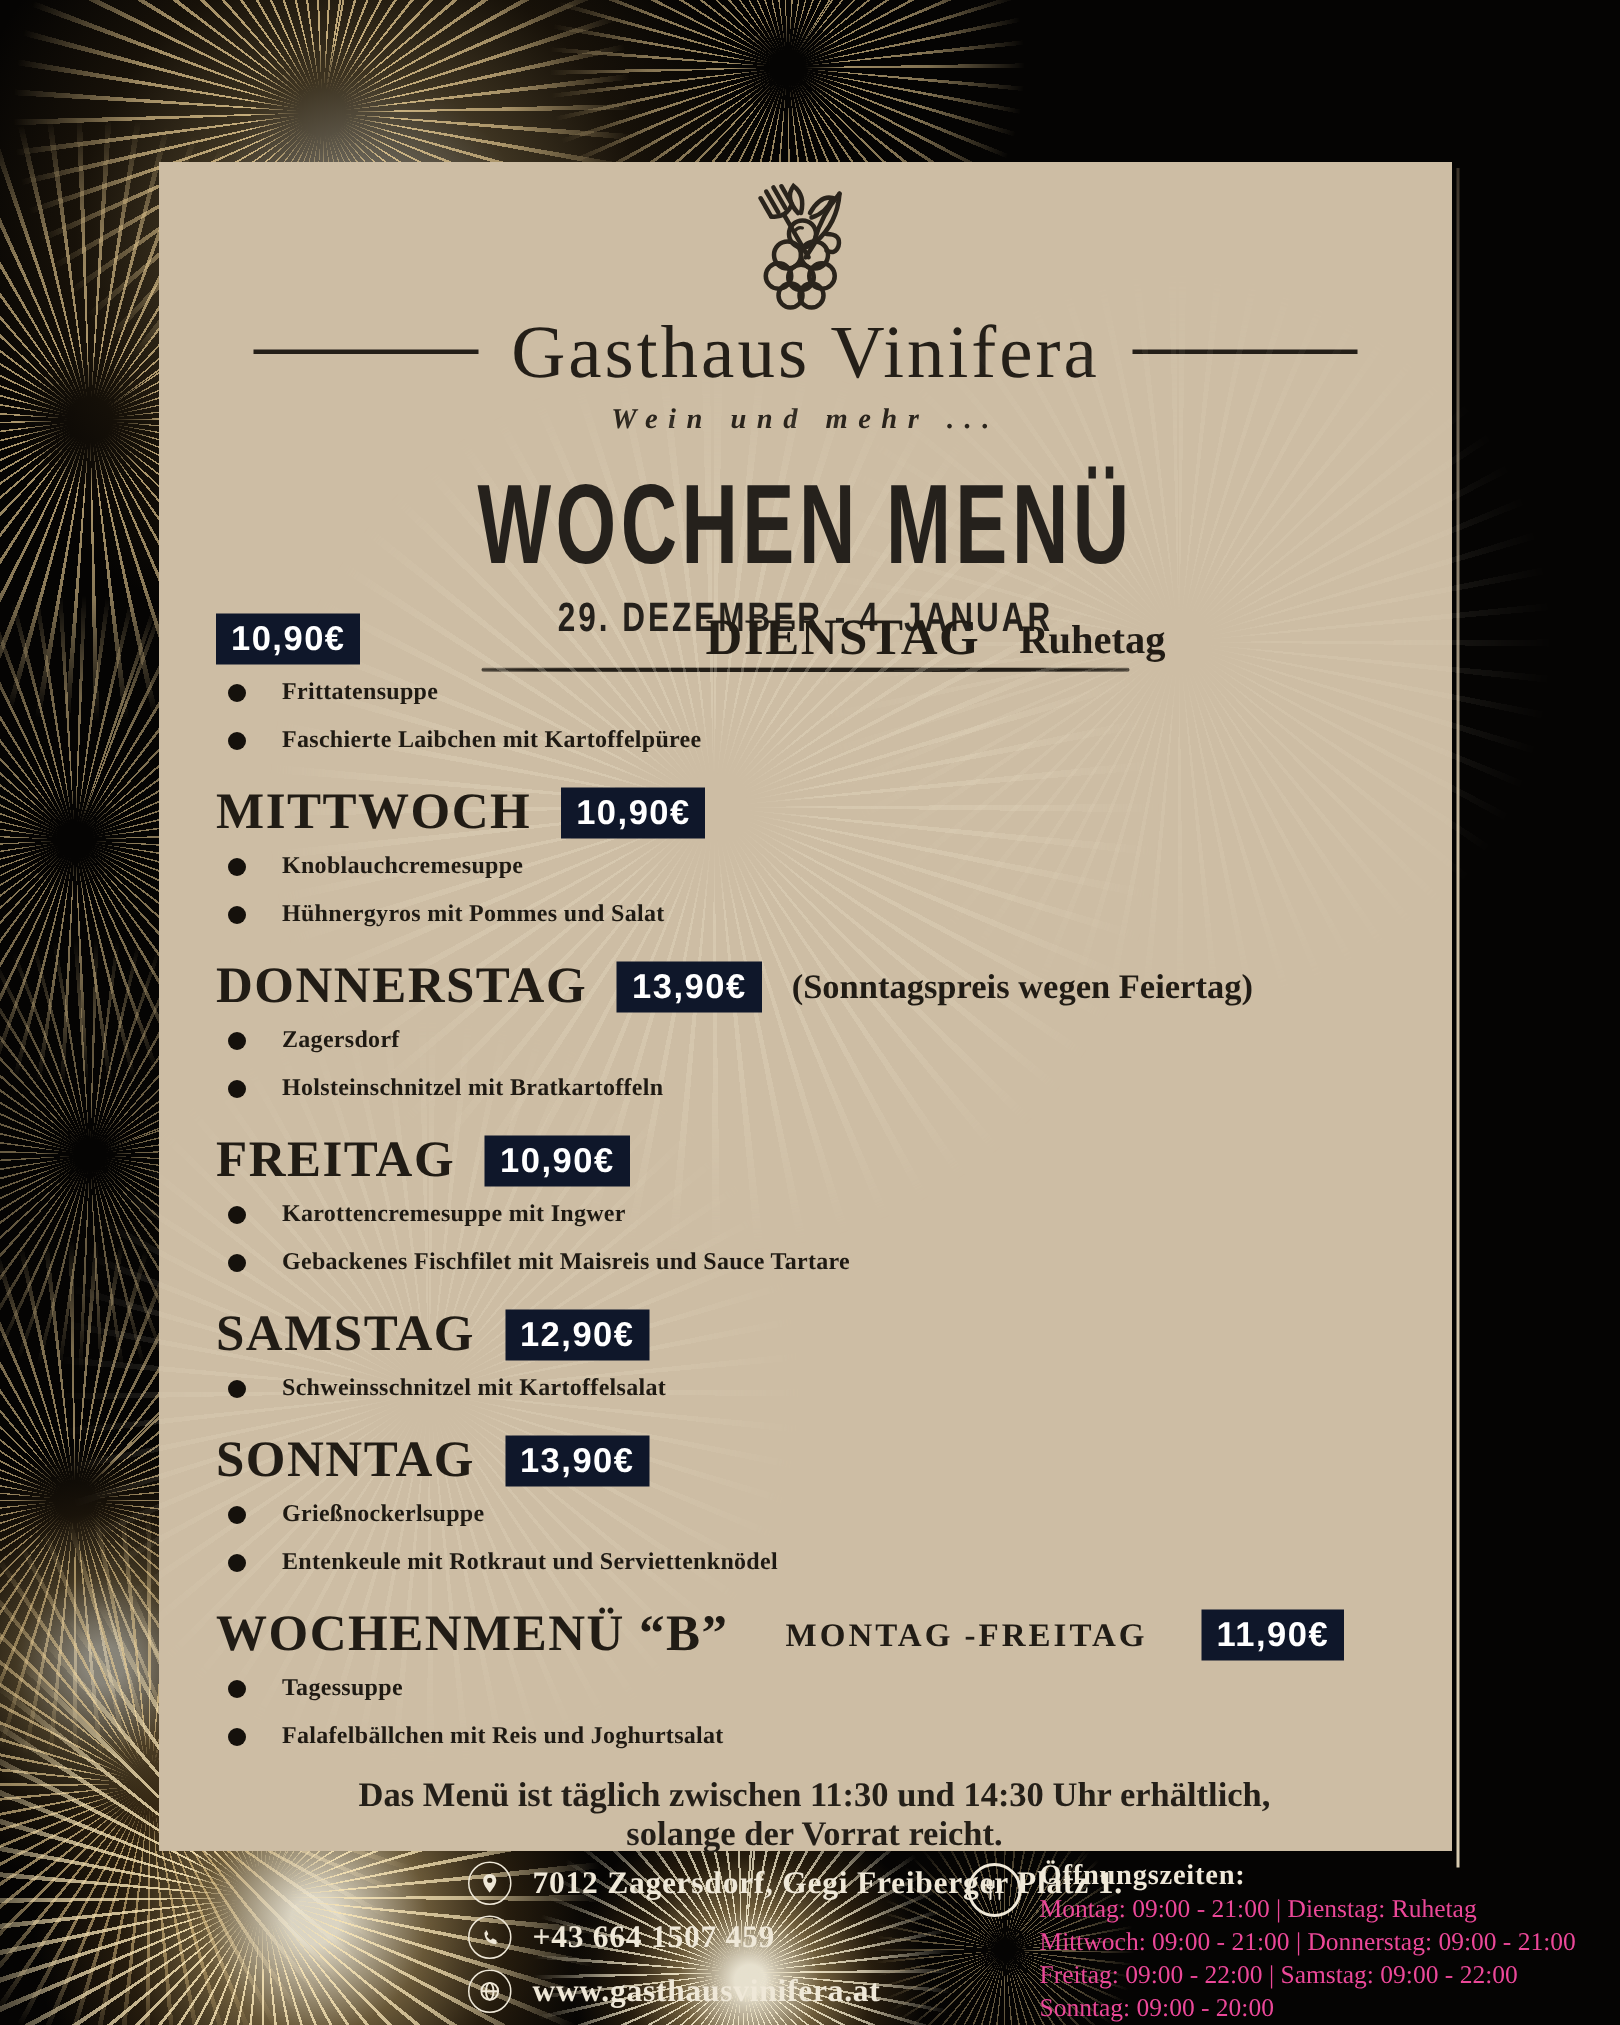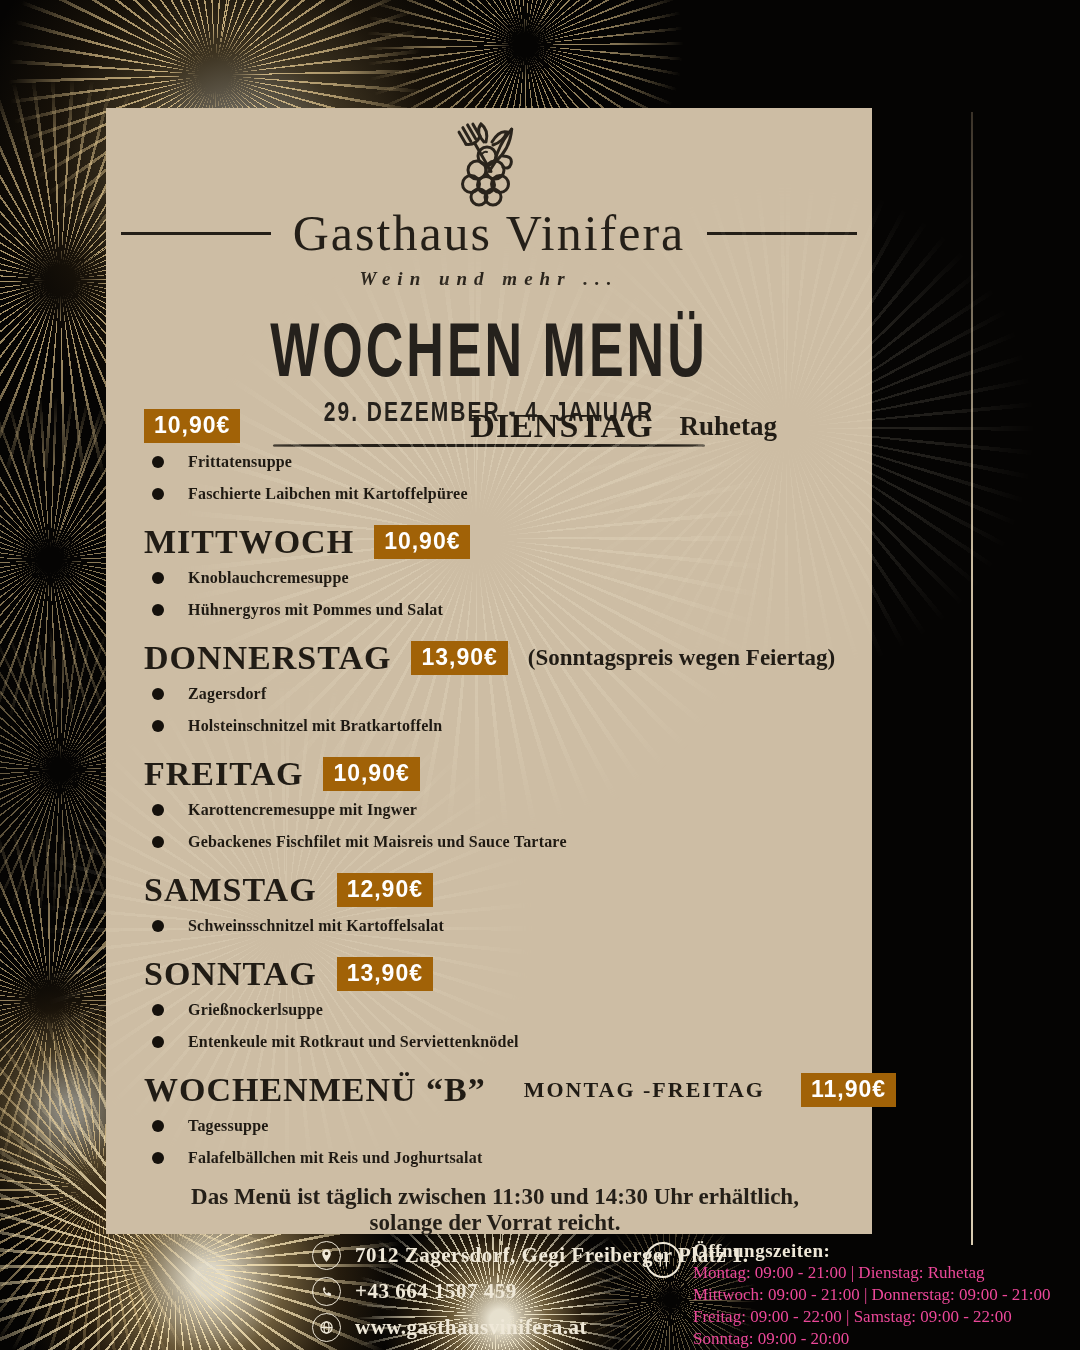--- a/index.html
+++ b/index.html
@@ -15,7 +15,7 @@
     background:radial-gradient(circle,rgba(255,248,228,.95) 0 6%,rgba(226,190,120,.5) 28%,rgba(150,110,50,.25) 48%,transparent 70%);}
 
   
-  .card{position:absolute;left:106px;top:108px;width:766px;height:1126px;
+  .card{position:absolute;left:106px;top:108px;width:862px;height:1126px;
         background:#cdbda4;color:#221c15;}
   .card .texture{position:absolute;pointer-events:none;}
   .accent-line{position:absolute;left:971px;top:112px;width:2px;height:1133px;

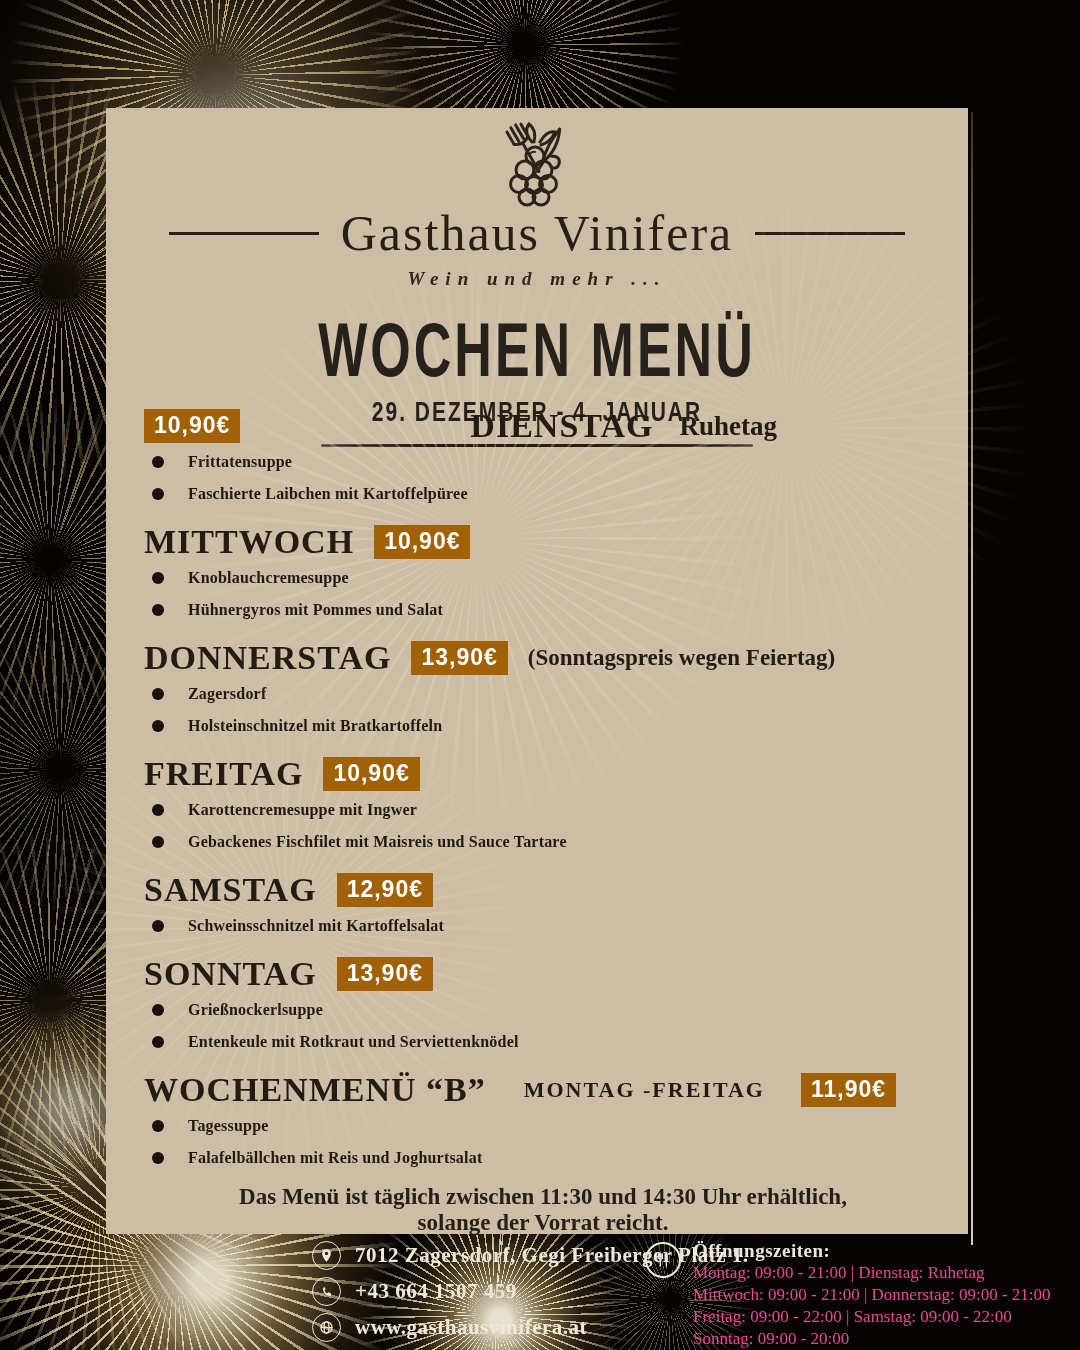--- a/index.html
+++ b/index.html
@@ -46,7 +46,7 @@
   .day-row{display:flex;align-items:center;height:40px;gap:20px;}
   .day{font-size:34px;font-weight:700;letter-spacing:1px;color:#211c15;white-space:nowrap;}
   .badge{font-family:"Liberation Sans","DejaVu Sans",sans-serif;font-weight:700;font-size:23px;
-         background:#a16207;color:#fff;padding:3px 10px 4px;letter-spacing:1px;white-space:nowrap;}
+         background:#0f172a;color:#fff;padding:3px 10px 4px;letter-spacing:1px;white-space:nowrap;}
   .day-note{font-size:23px;font-weight:700;color:#211c15;white-space:nowrap;}
   .sub-range{font-size:22px;font-weight:600;letter-spacing:2px;color:#211c15;white-space:nowrap;}
   .closed{display:flex;align-items:center;gap:26px;margin-left:38px;}

